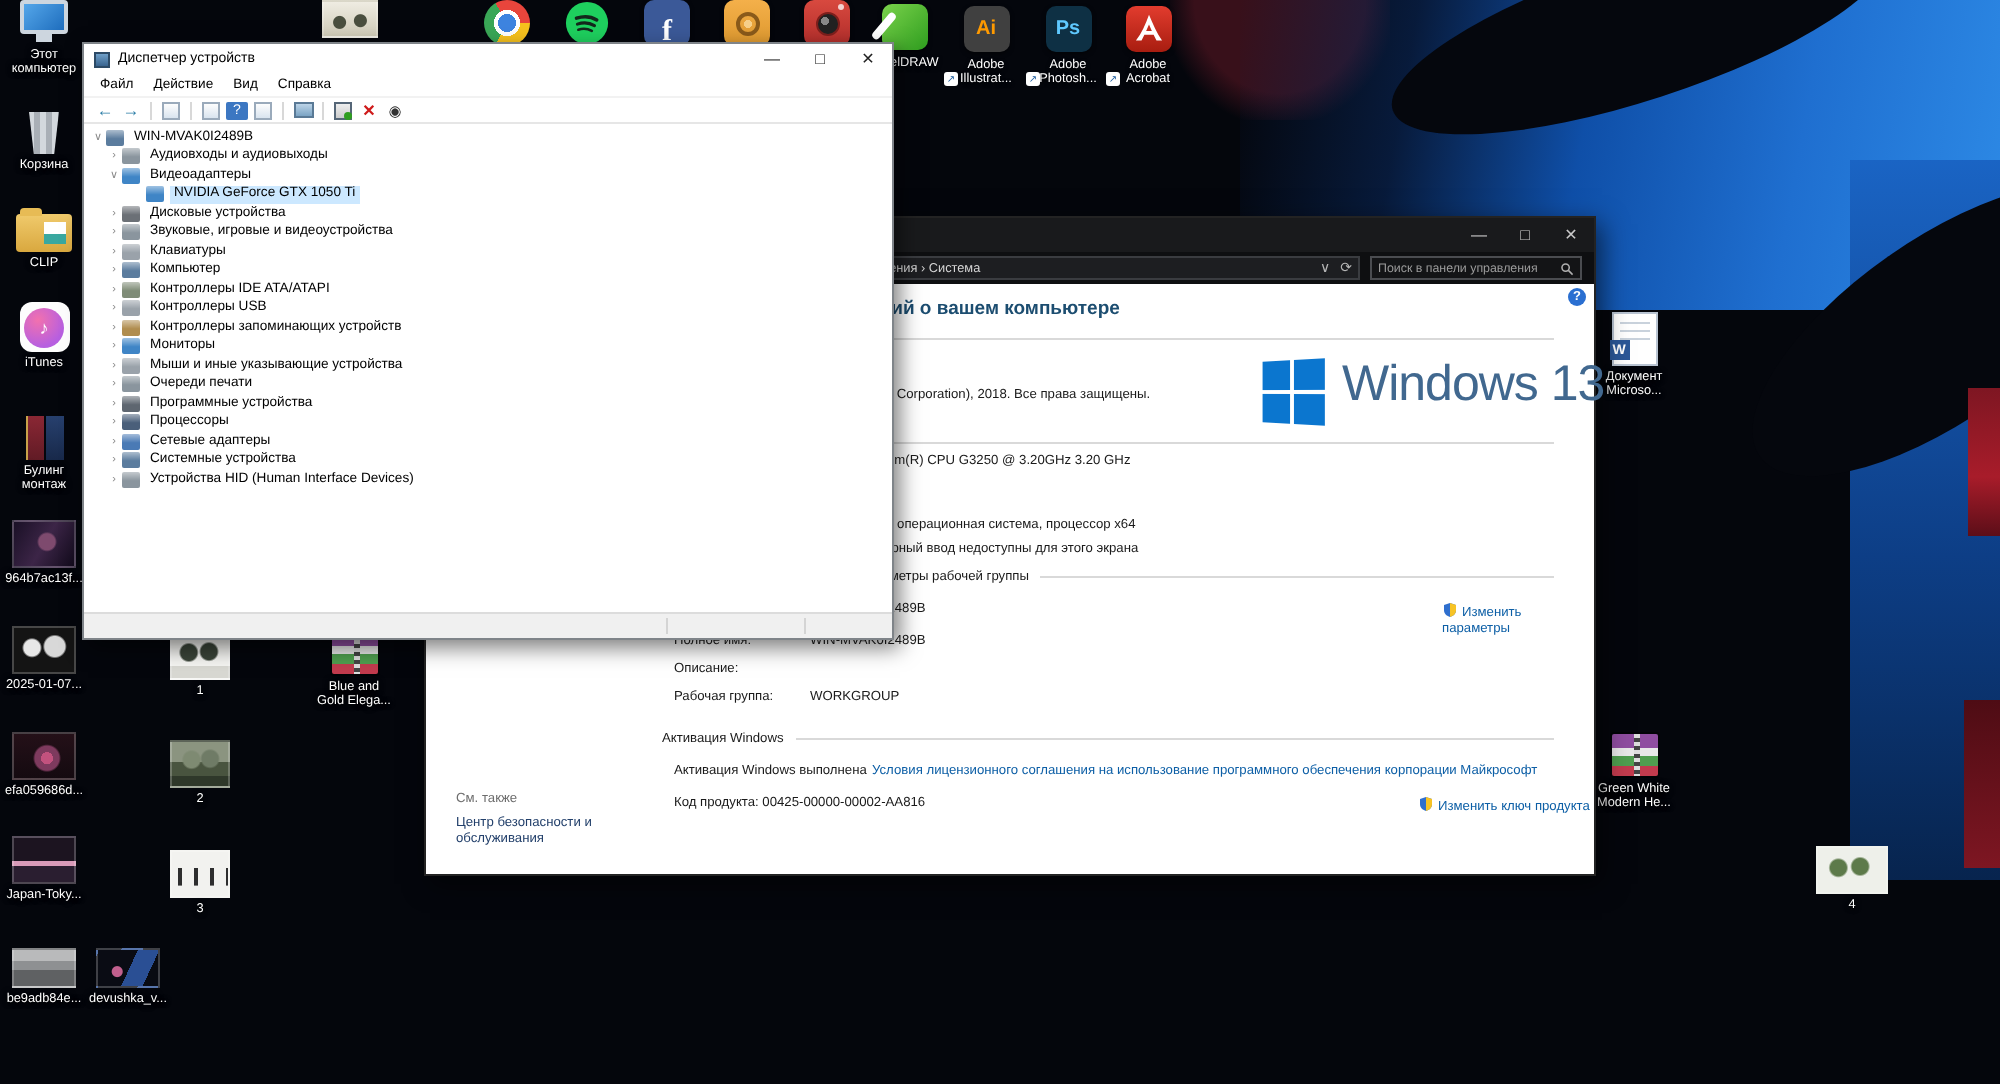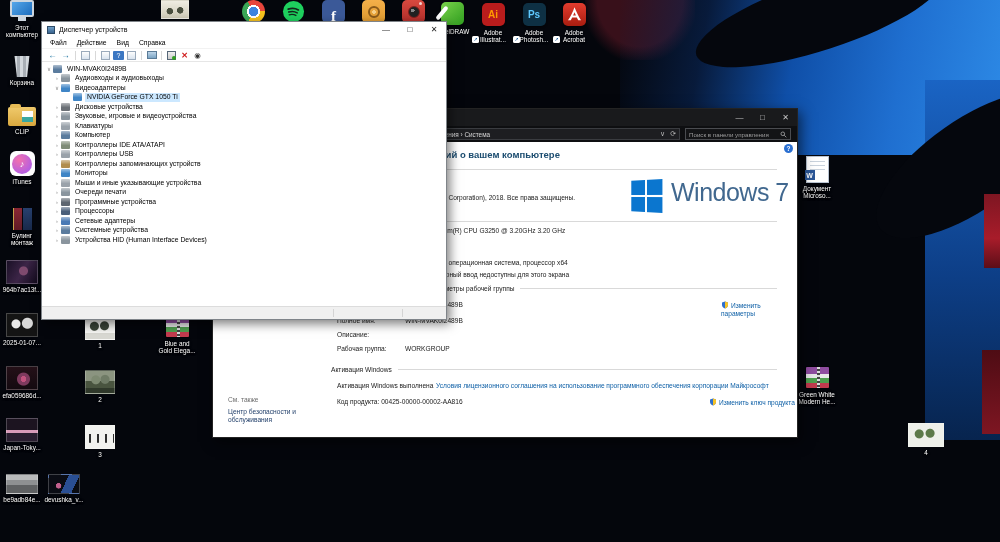--- a/index.html
+++ b/index.html
@@ -56,7 +56,7 @@
 .corel{background:linear-gradient(135deg,#7ad24b,#2f9e1f);position:relative;overflow:hidden}
 .corel::after{content:"";position:absolute;left:10px;top:3px;width:4px;height:16px;background:#fff;border-radius:2px;transform:rotate(40deg)}
 .adobe{display:flex;align-items:center;justify-content:center;font-weight:bold;position:relative}
-.ai{background:#b91c1c;color:#ff9a00;font-size:10px}
+.ai{background:#404040;color:#ff9a00;font-size:10px}
 .ps{background:#0e3044;color:#5fc9ff;font-size:10px}
 .acro{background:linear-gradient(#e23c2e,#a81d10)}
 .badge{position:absolute;left:1px;bottom:1px;width:7px;height:7px;background:#fff;border-radius:1.5px;font-size:5px;color:#16589c;display:flex;align-items:center;justify-content:center;font-weight:normal}

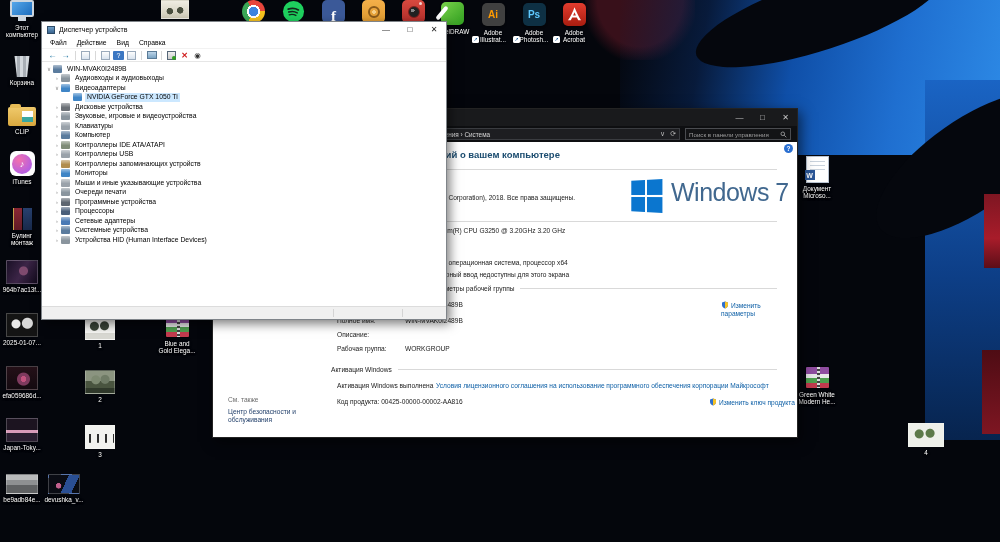--- a/index.html
+++ b/index.html
@@ -317,7 +317,7 @@
         <i></i>
         <i></i>
       </div>
-    <div class="abs winlogo-text" style="left:458px;top:36px">Windows 7</div>
+    <div class="abs winlogo-text" style="left:458px;top:36px">Windows 13</div>
     <div class="abs rule" style="left:124px;top:79px;width:440px"></div>
     <div class="abs val" style="left:192px;top:85px">Intel(R) Pentium(R) CPU G3250 @ 3.20GHz   3.20 GHz</div>
     <div class="abs val" style="left:192px;top:117px">64-разрядная операционная система, процессор x64</div>

